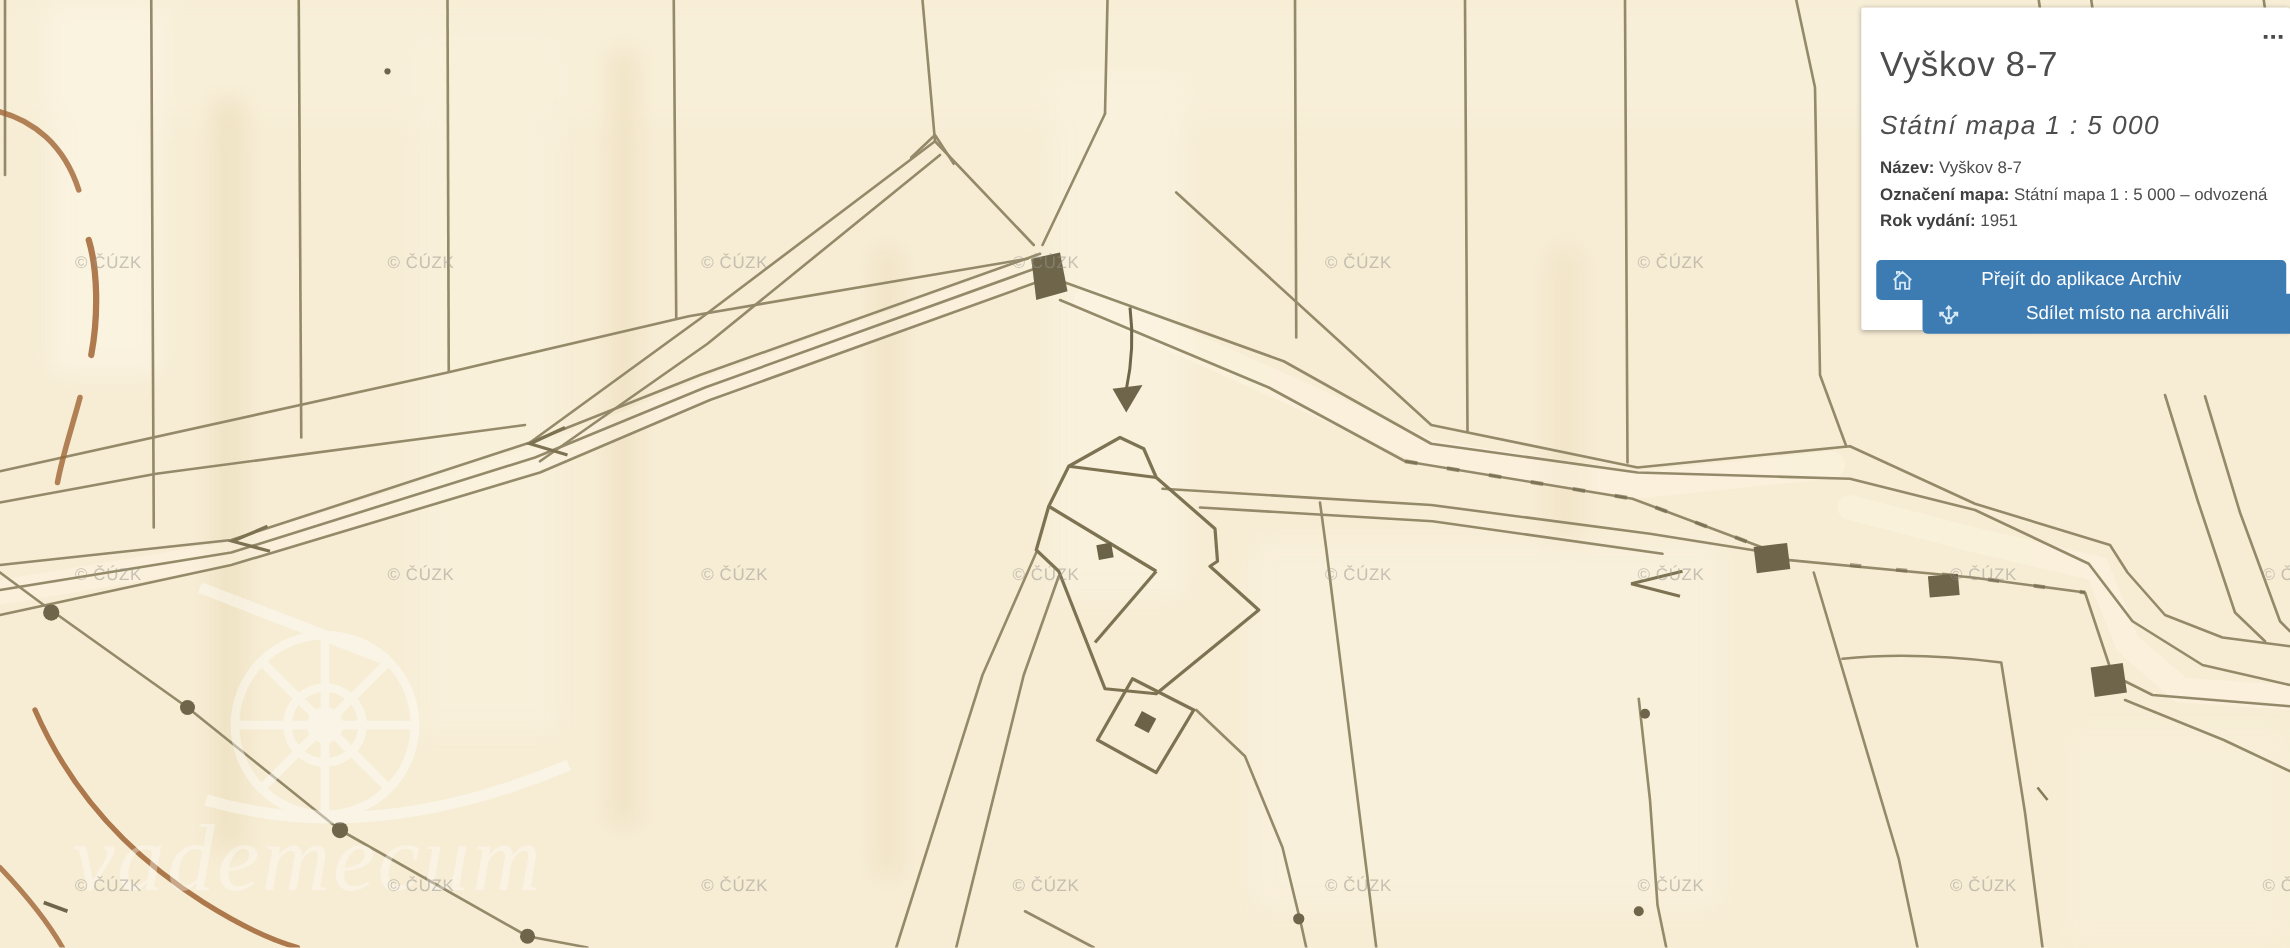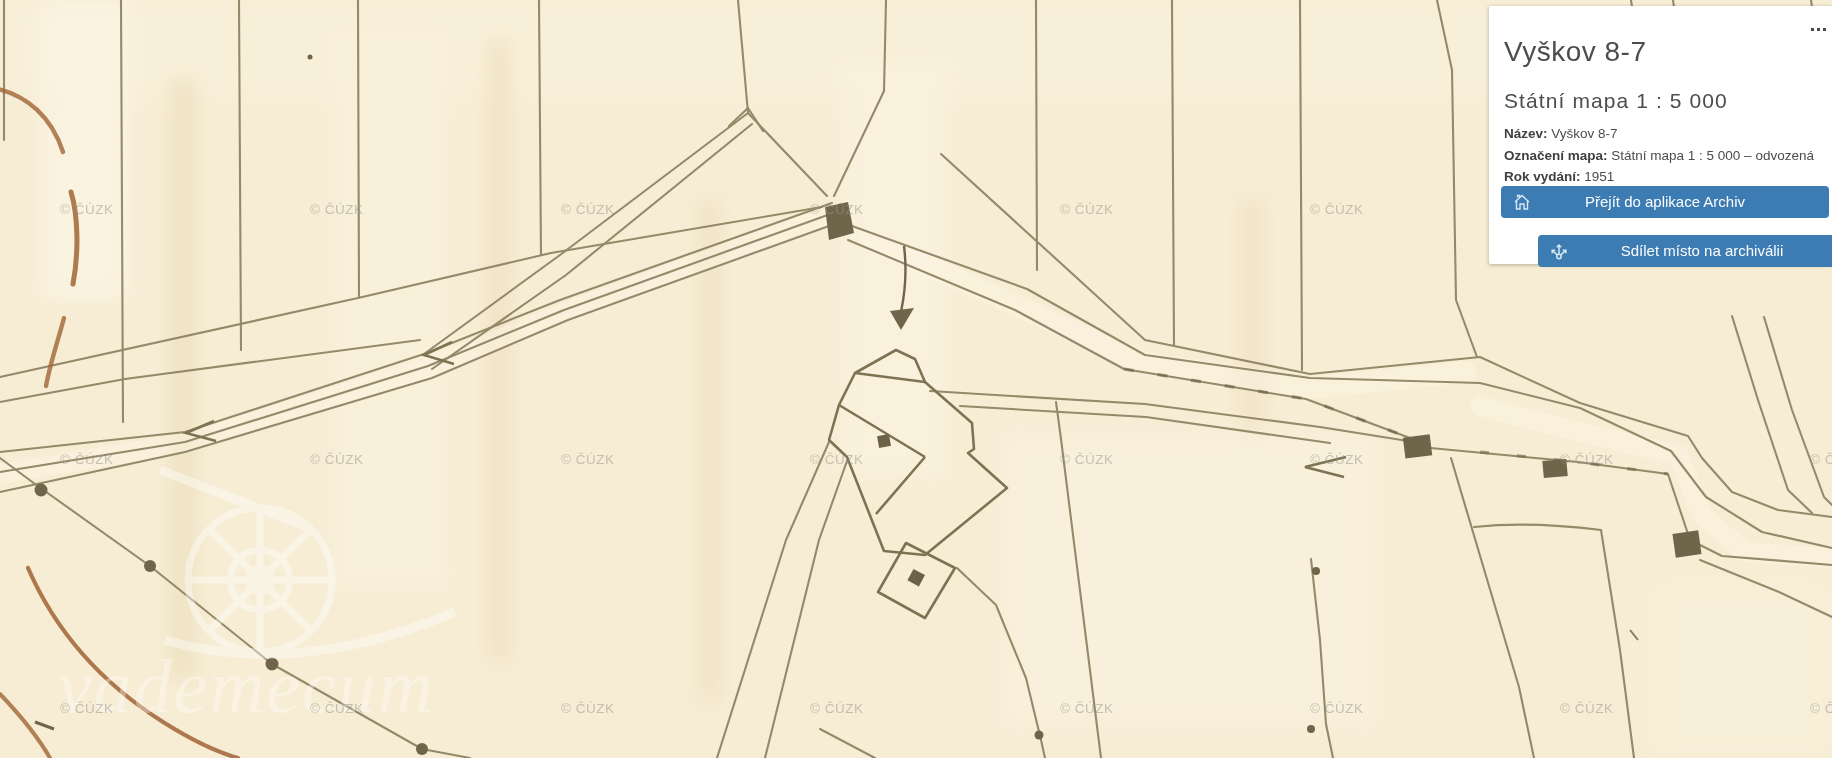--- a/index.html
+++ b/index.html
@@ -9,7 +9,7 @@
   #panel{position:absolute;left:1489px;top:6px;width:343px;height:258px;
          background:#ffffff;border-radius:2px;box-shadow:0 1px 4px rgba(0,0,0,.28);}
   .ptitle{position:absolute;left:15px;top:32px;font-size:28px;color:#4d4d4d;line-height:1;letter-spacing:0.5px;}
-  .psub{position:absolute;left:15px;top:84px;font-size:21px;color:#4d4d4d;line-height:1;letter-spacing:1.1px;}
+  .psub{position:absolute;left:15px;top:84px;font-size:21px;color:#4d4d4d;line-height:1;letter-spacing:1.1px;font-style:italic;}
   .pinfo{position:absolute;left:15px;top:117px;font-size:13.5px;color:#4d4d4d;line-height:21.5px;}
   .pinfo b{color:#404040;}
   .btn{position:absolute;left:12px;width:328px;height:32px;background:#3d7cb2;

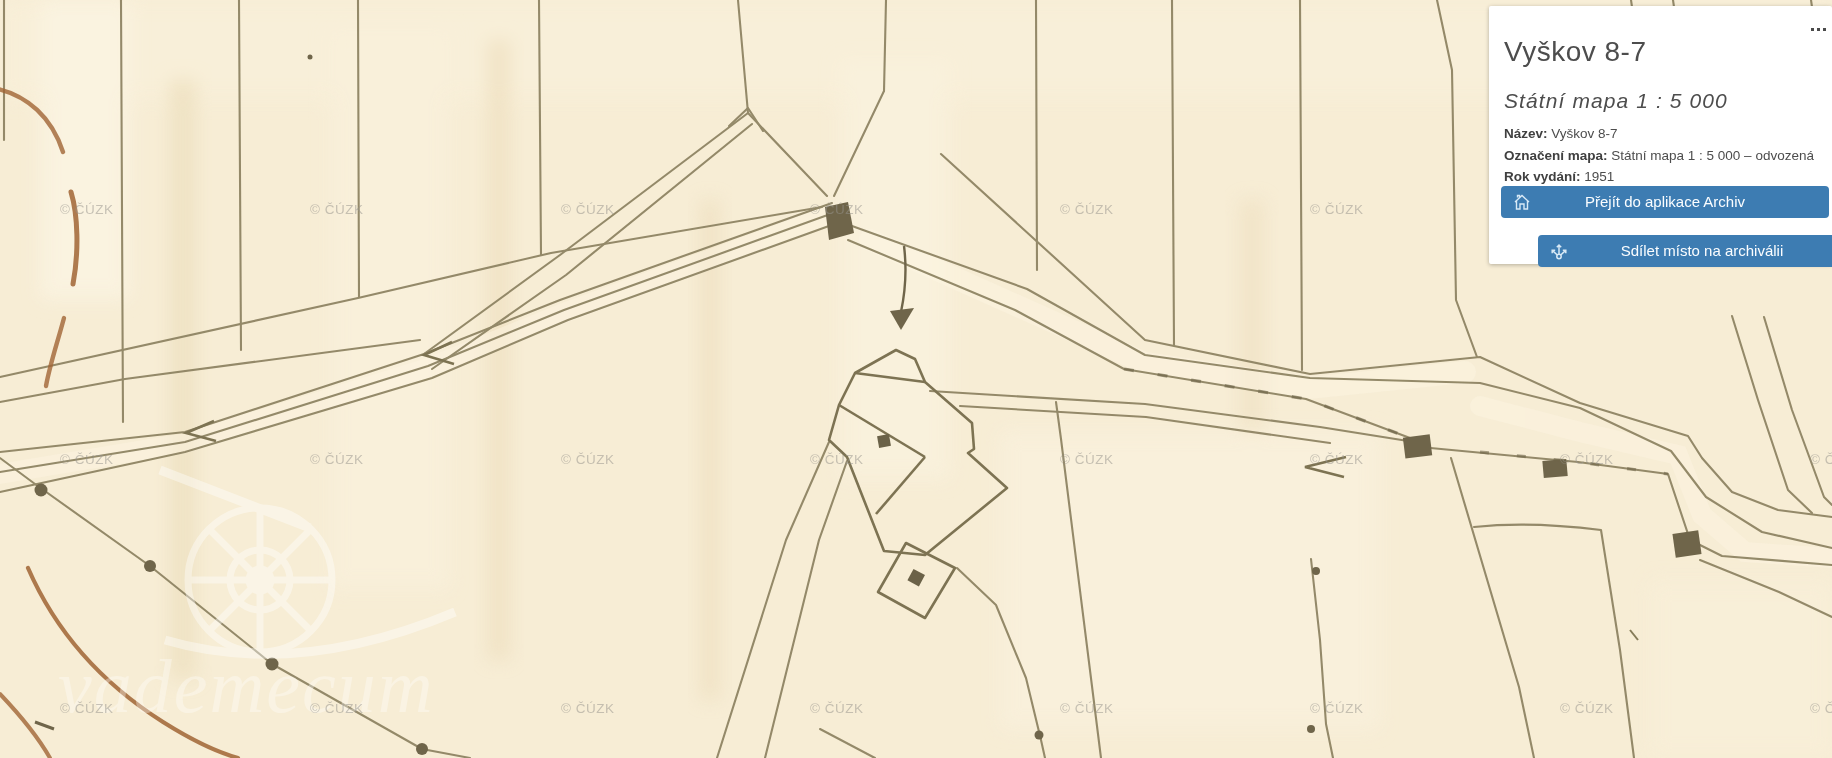--- a/index.html
+++ b/index.html
@@ -252,7 +252,7 @@
 
   <div class="pinfo"><b>Název:</b> Vyškov 8-7<br><b>Označení mapa:</b> Státní mapa 1 : 5 000 – odvozená<br><b>Rok vydání:</b> 1951</div>
 
-  <div class="btn" style="top:180px;">Přejít do aplikace Archiv
+  <div class="btn" style="top:202px;">Přejít do aplikace Archiv
     
     <svg width="18" height="18" viewBox="0 0 18 18" style="position:absolute;left:12px;top:7px;" fill="none" stroke="#d8e9f6" stroke-width="1.4">
       <path d="M2,9 L9,2.5 L16,9 M3.5,8 L3.5,16 L7,16 L7,11 L11,11 L11,16 L14.5,16 L14.5,8 M4.5,4.5 L4.5,2.5 L6.5,2.5 L6.5,4.7"></path>

